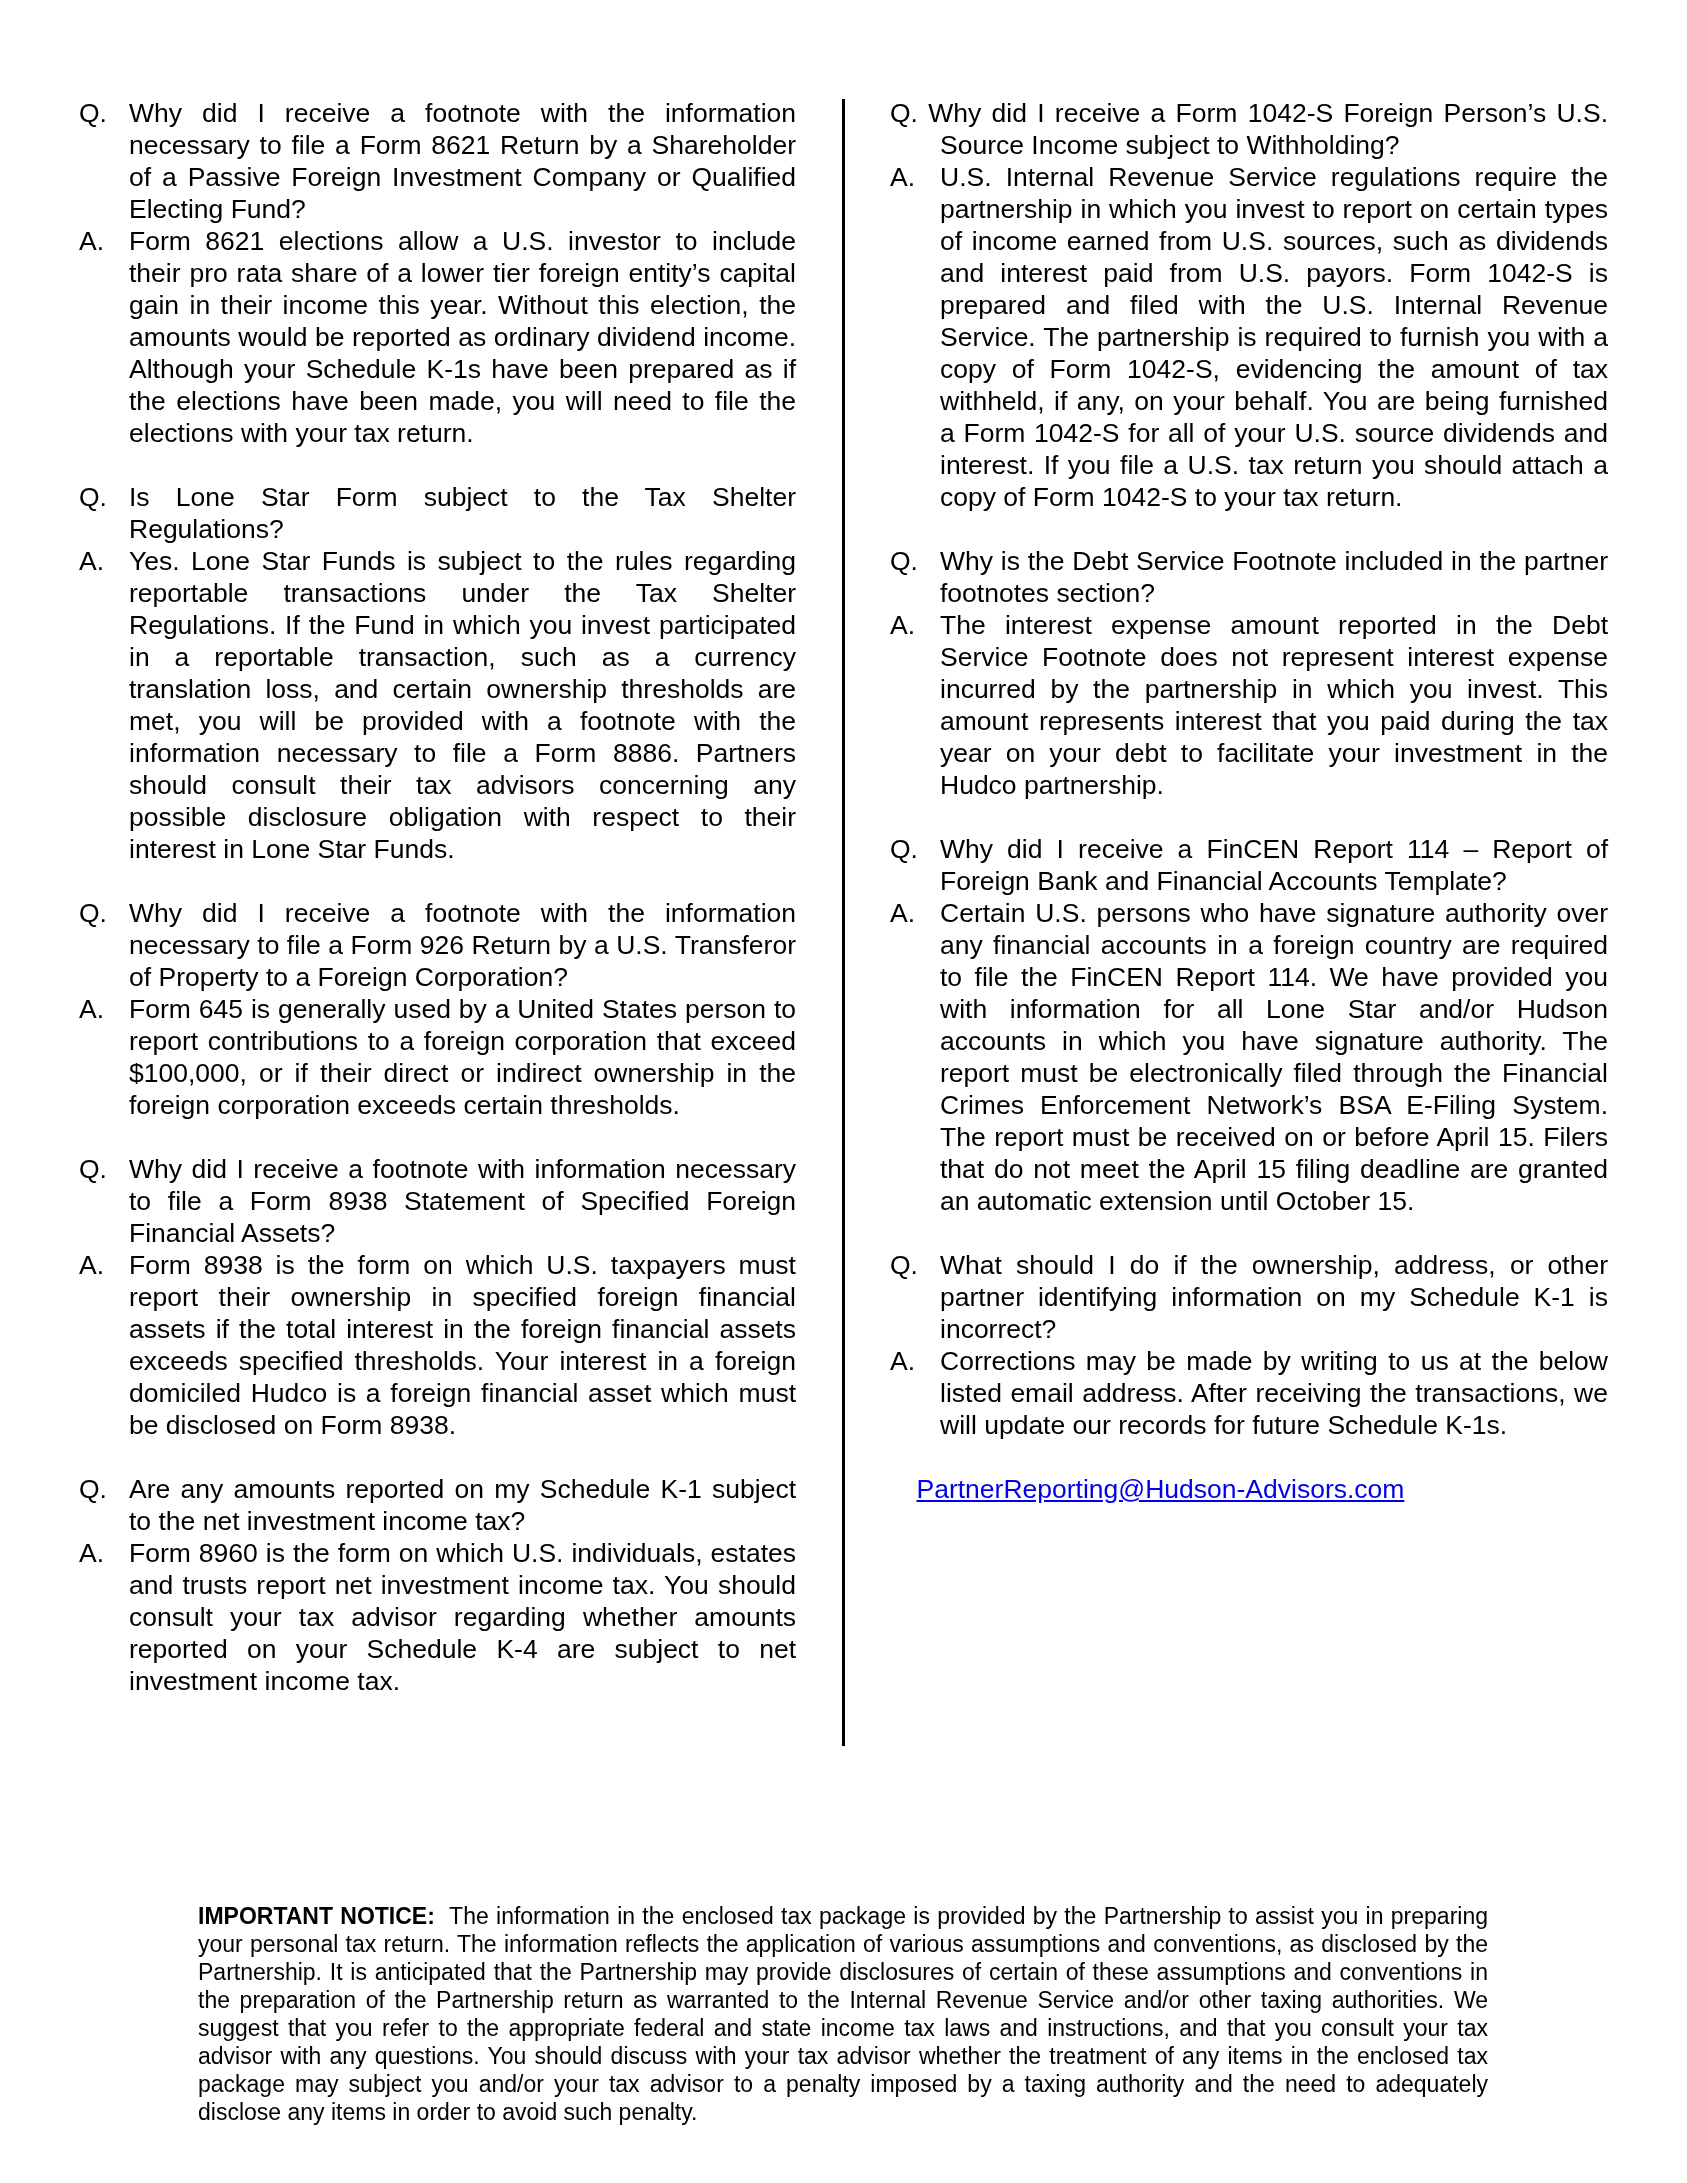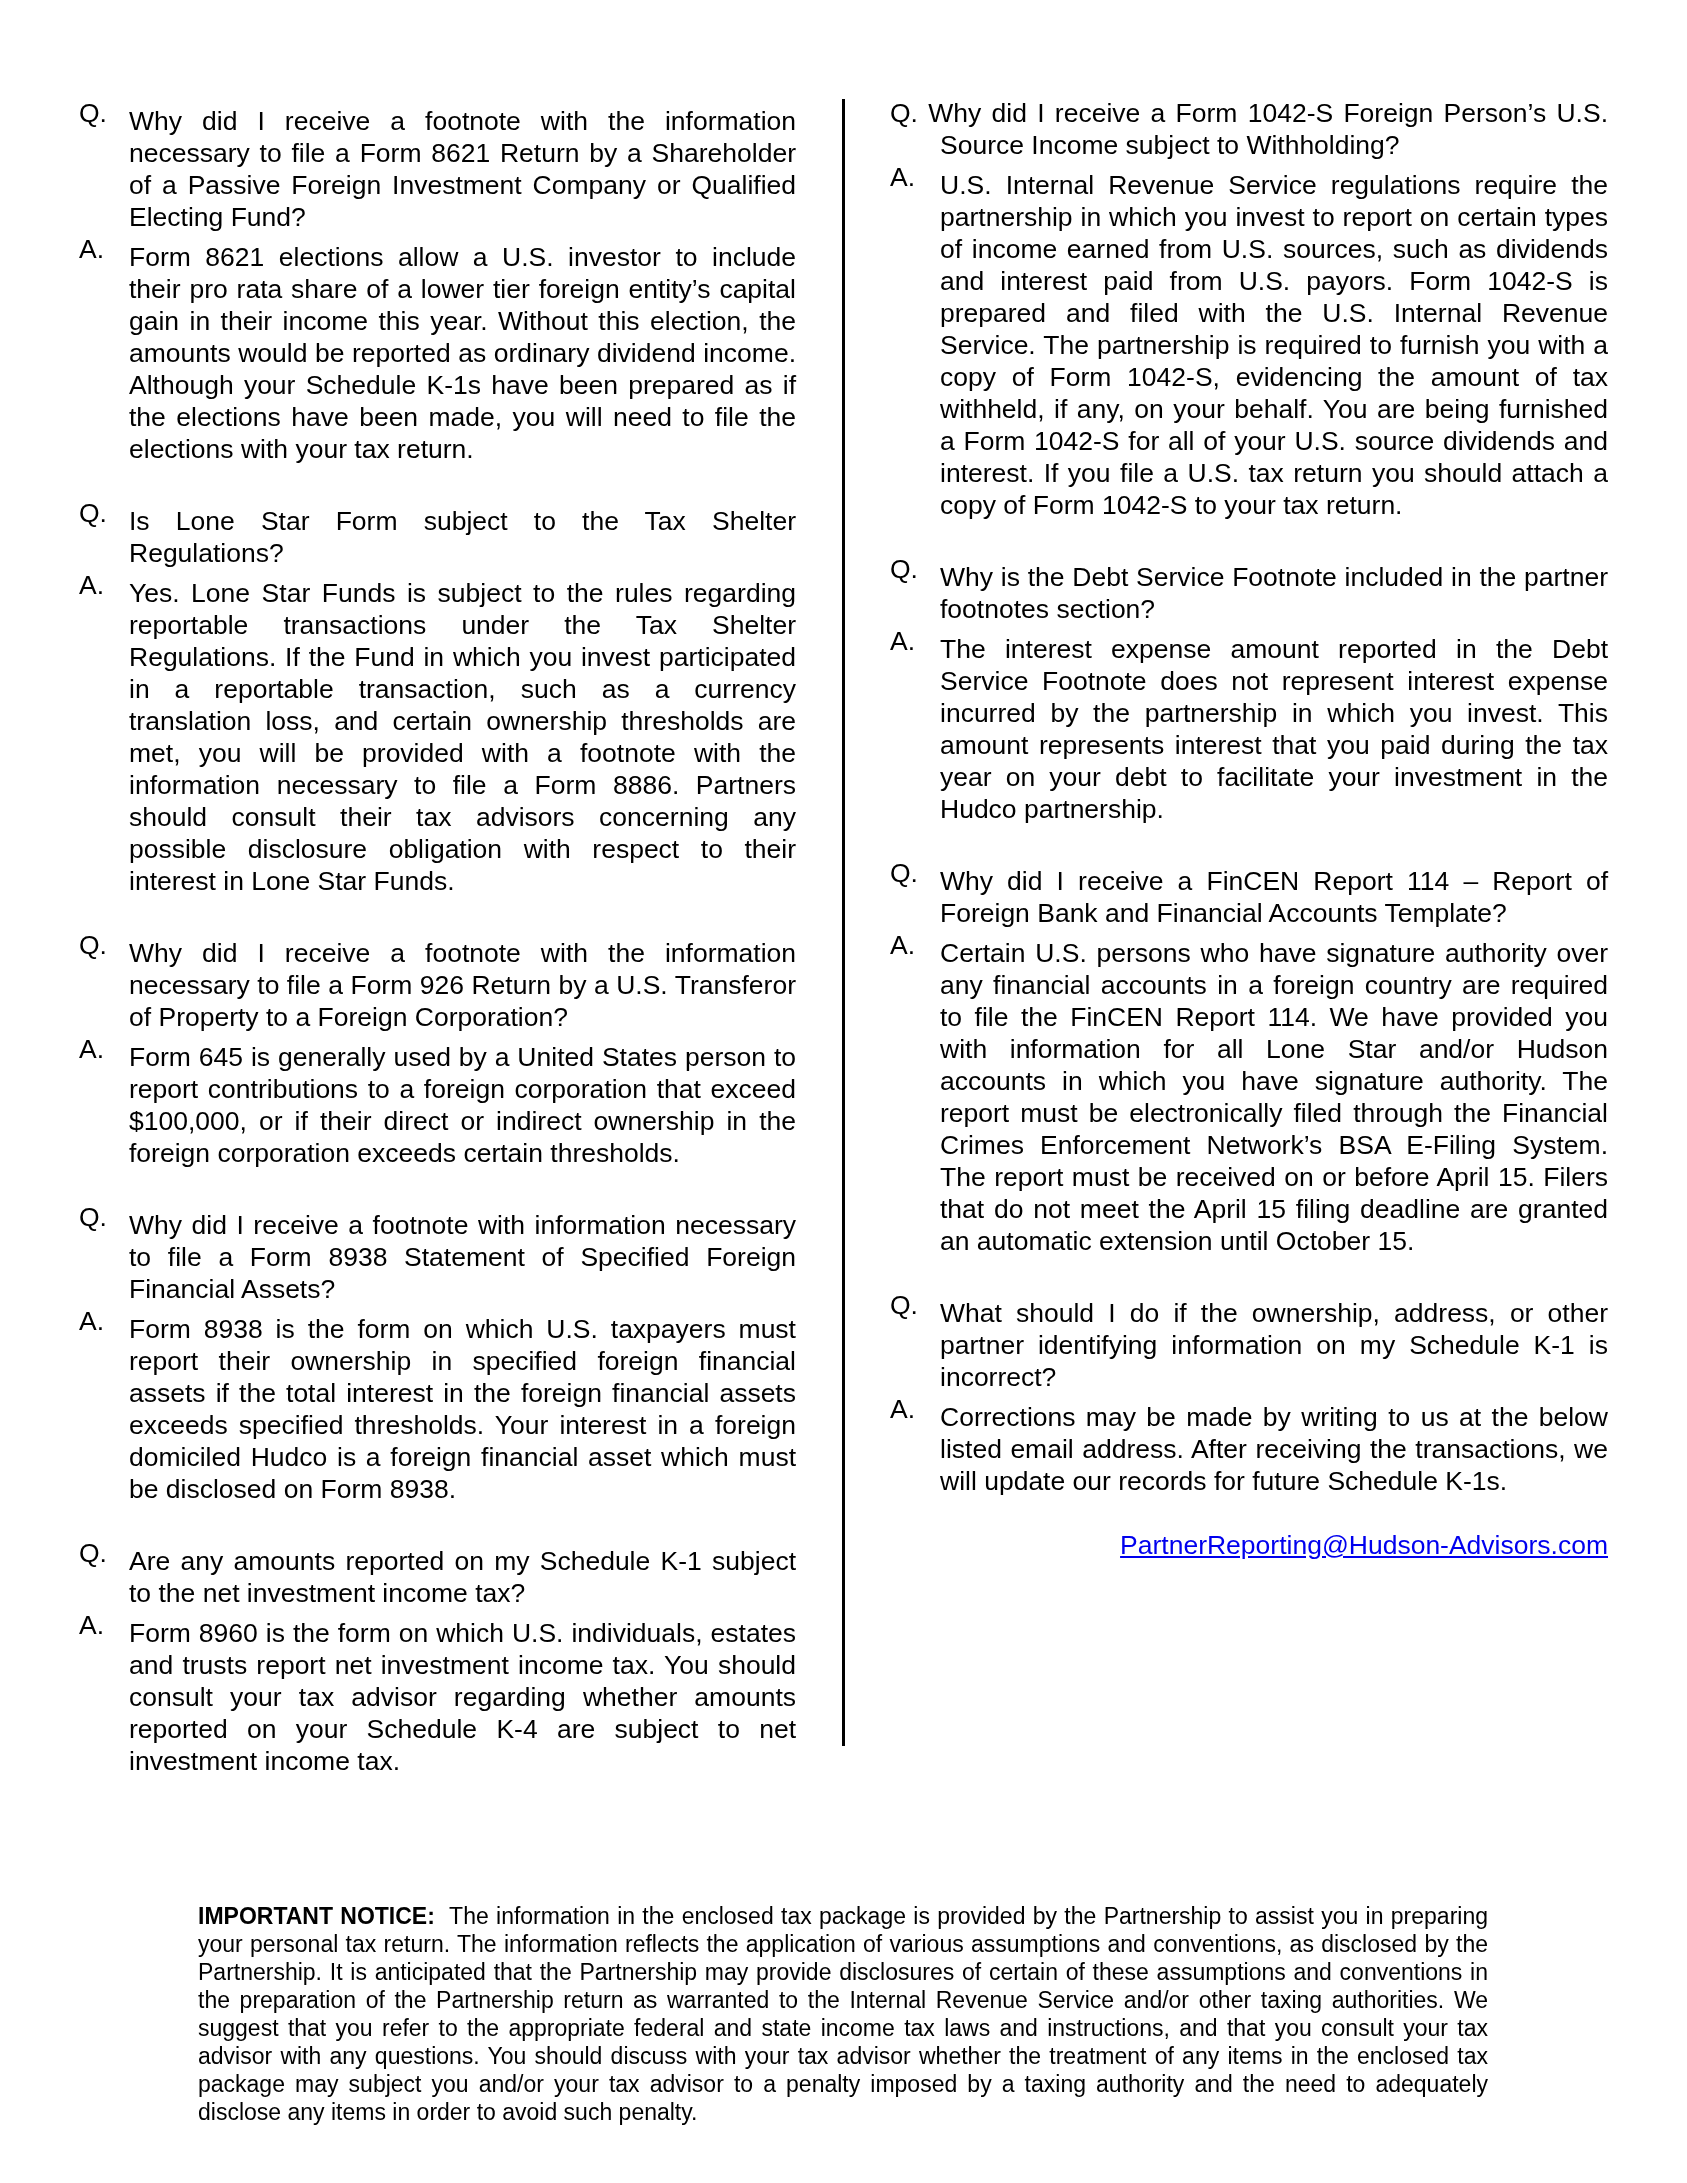--- a/index.html
+++ b/index.html
@@ -46,7 +46,6 @@
     .txt {
       flex: 1 1 auto;
       text-align: justify;
-      margin-top: 8px;
     }
     .col-right .item.q1 {
       display: block;

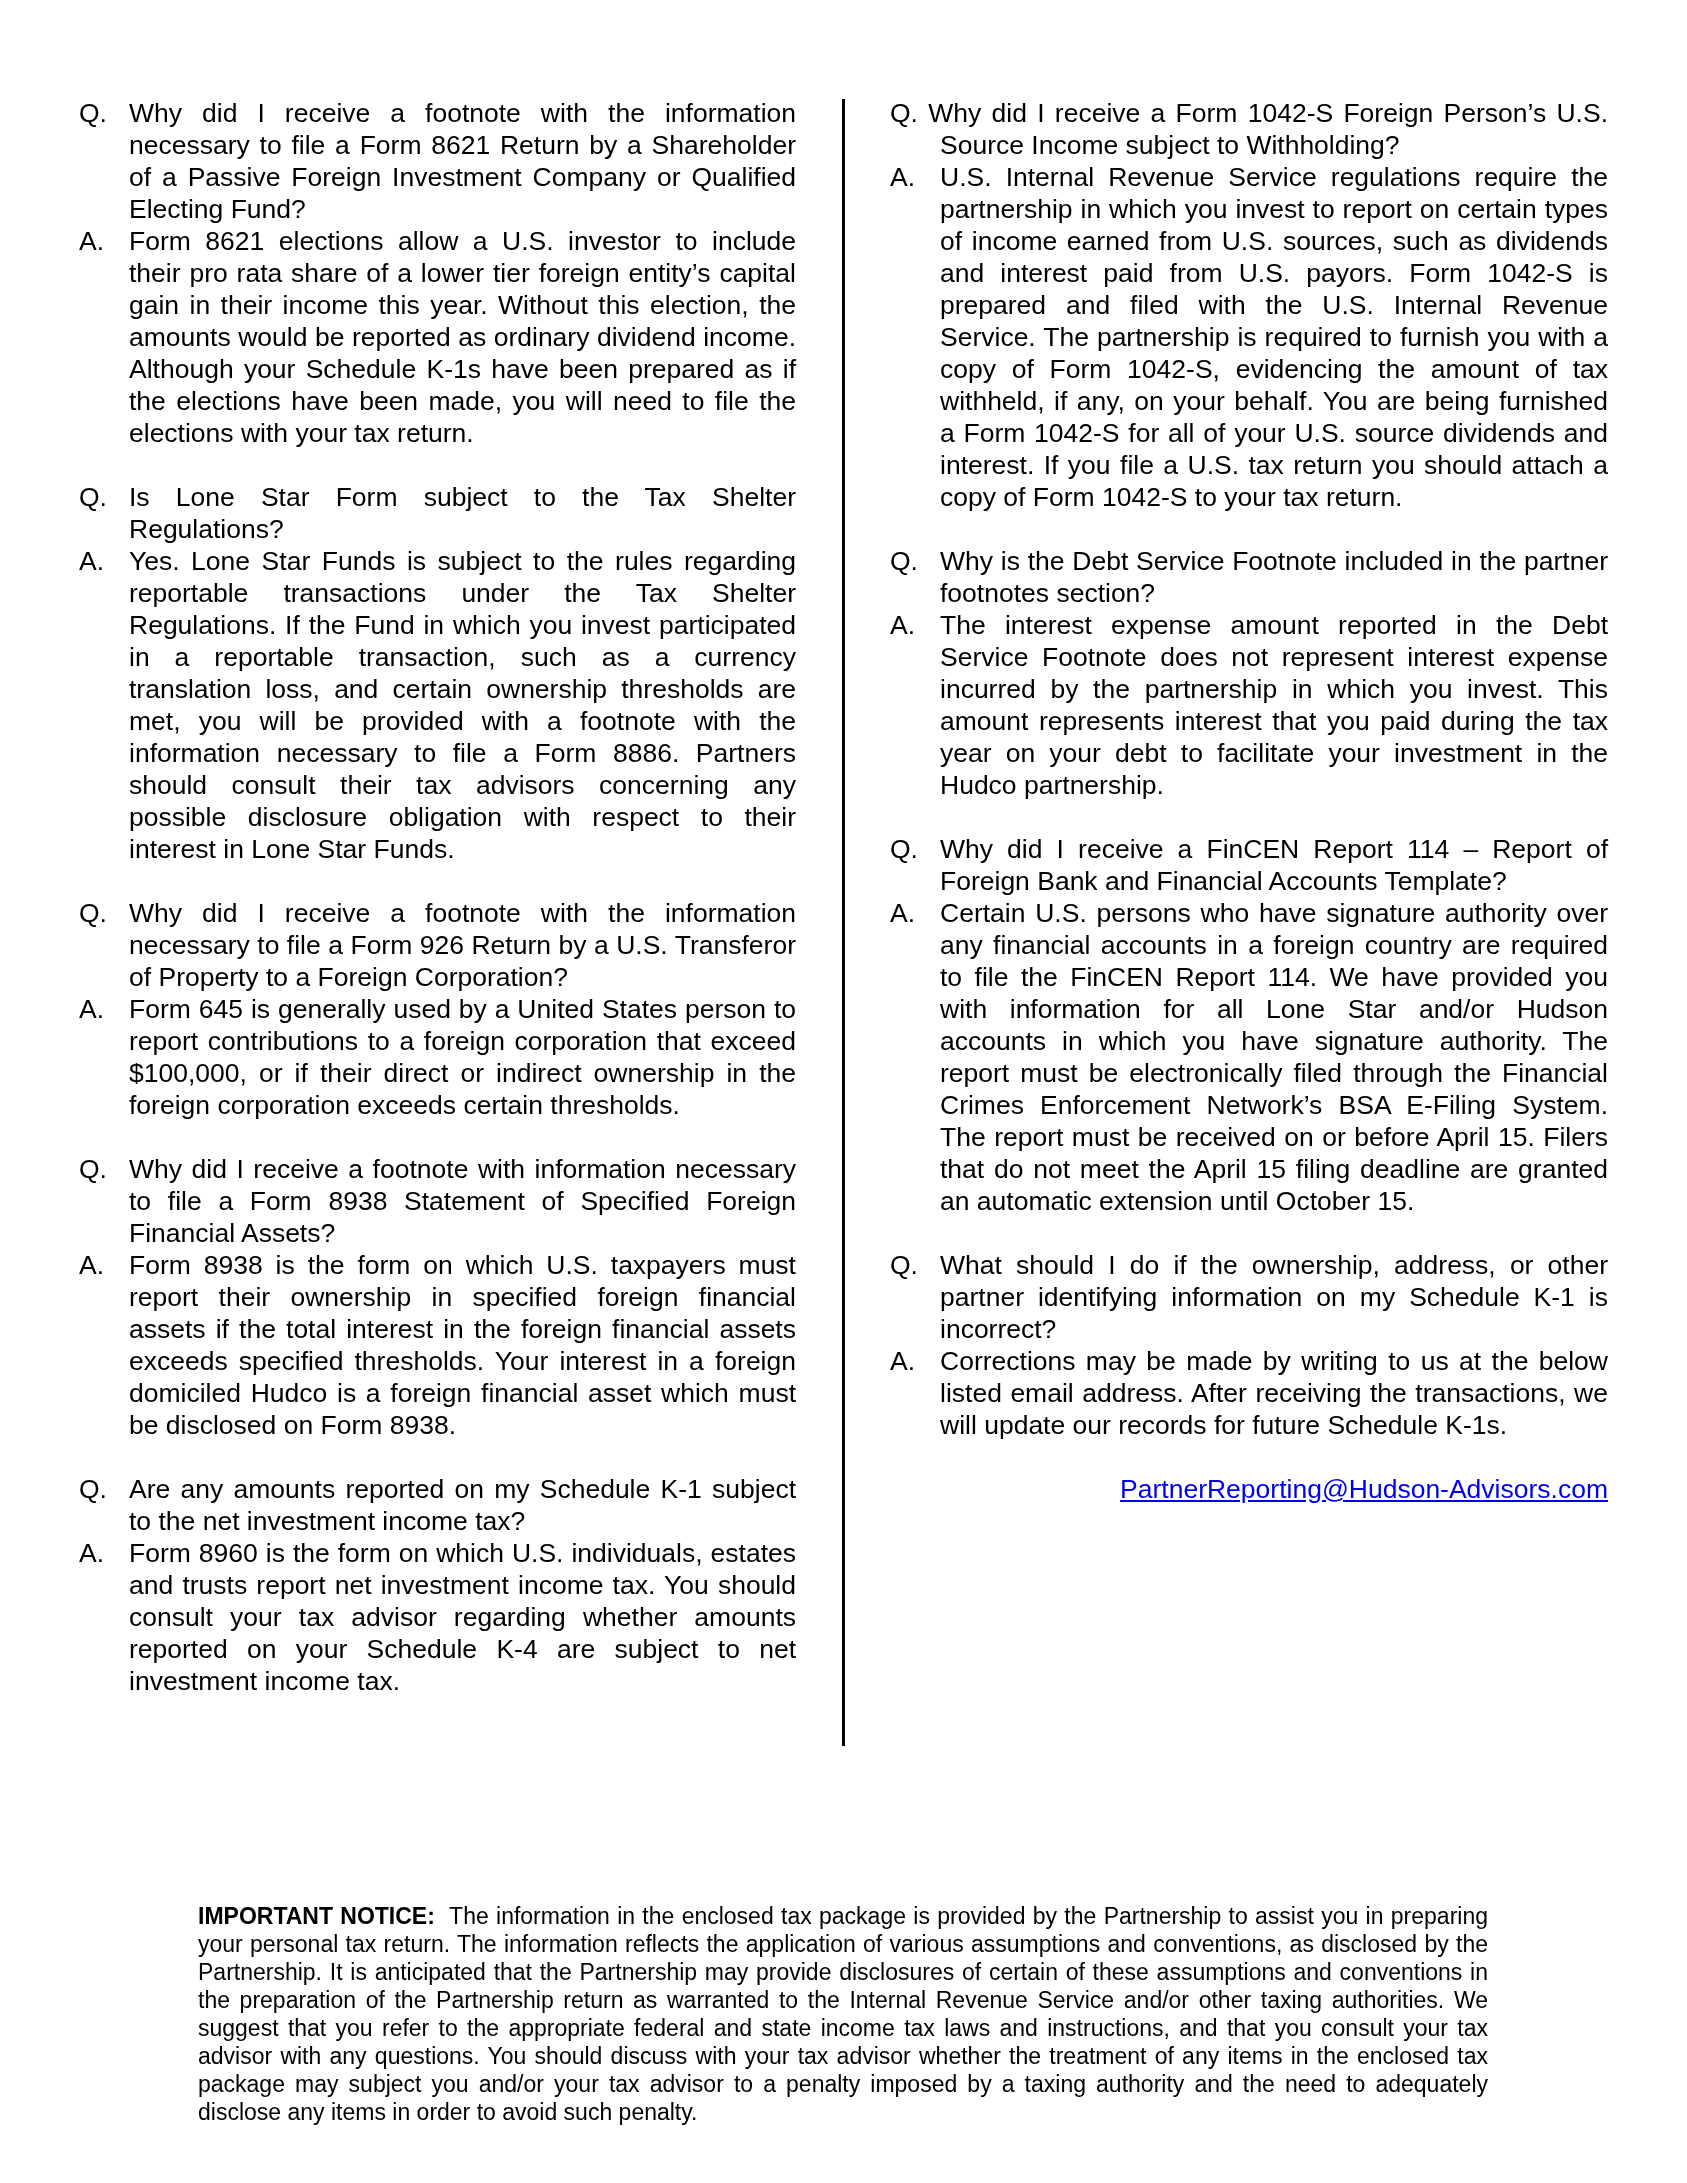--- a/index.html
+++ b/index.html
@@ -59,7 +59,7 @@
     .col-right .item.q1 .txt { display: inline; }
     .col-right .item.a1 .marker { flex: 0 0 50px; }
     .email-wrap {
-      text-align: right;
+      text-align: left;
       margin-top: 2px;
       padding-left: 26.5px;
     }

